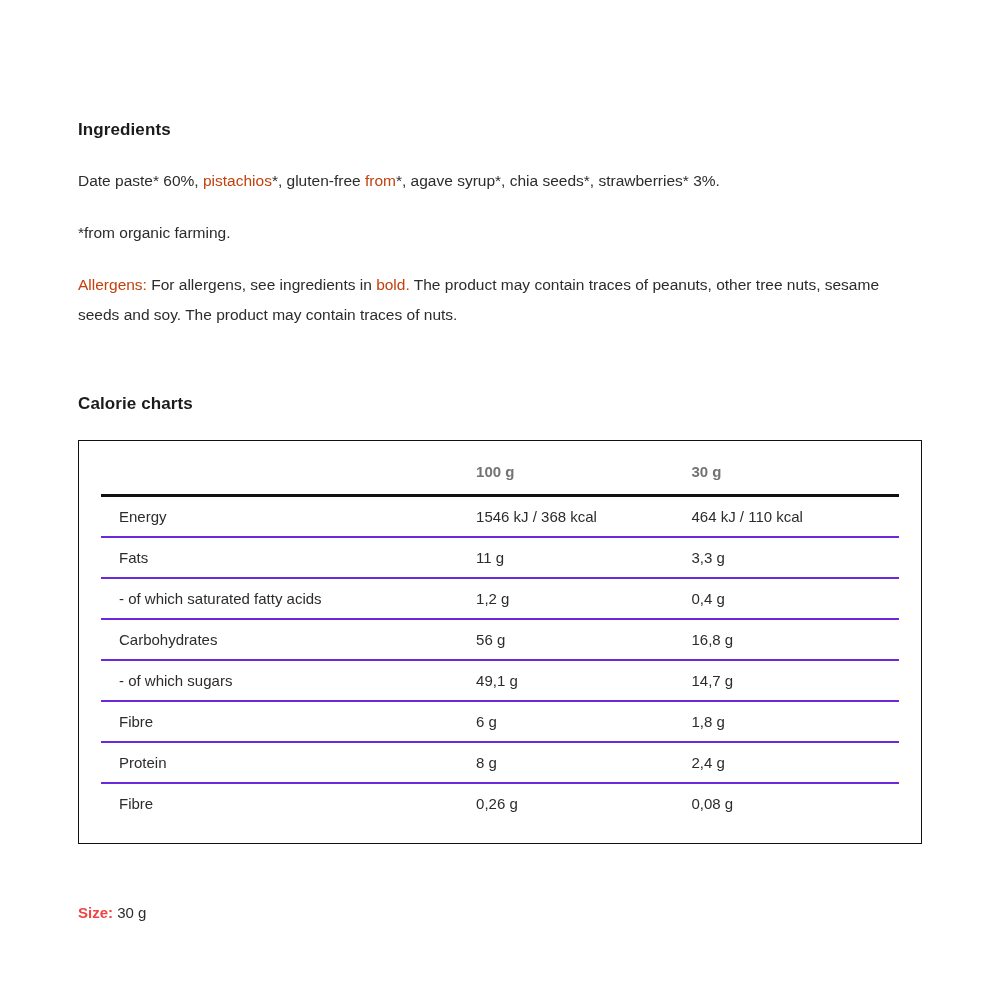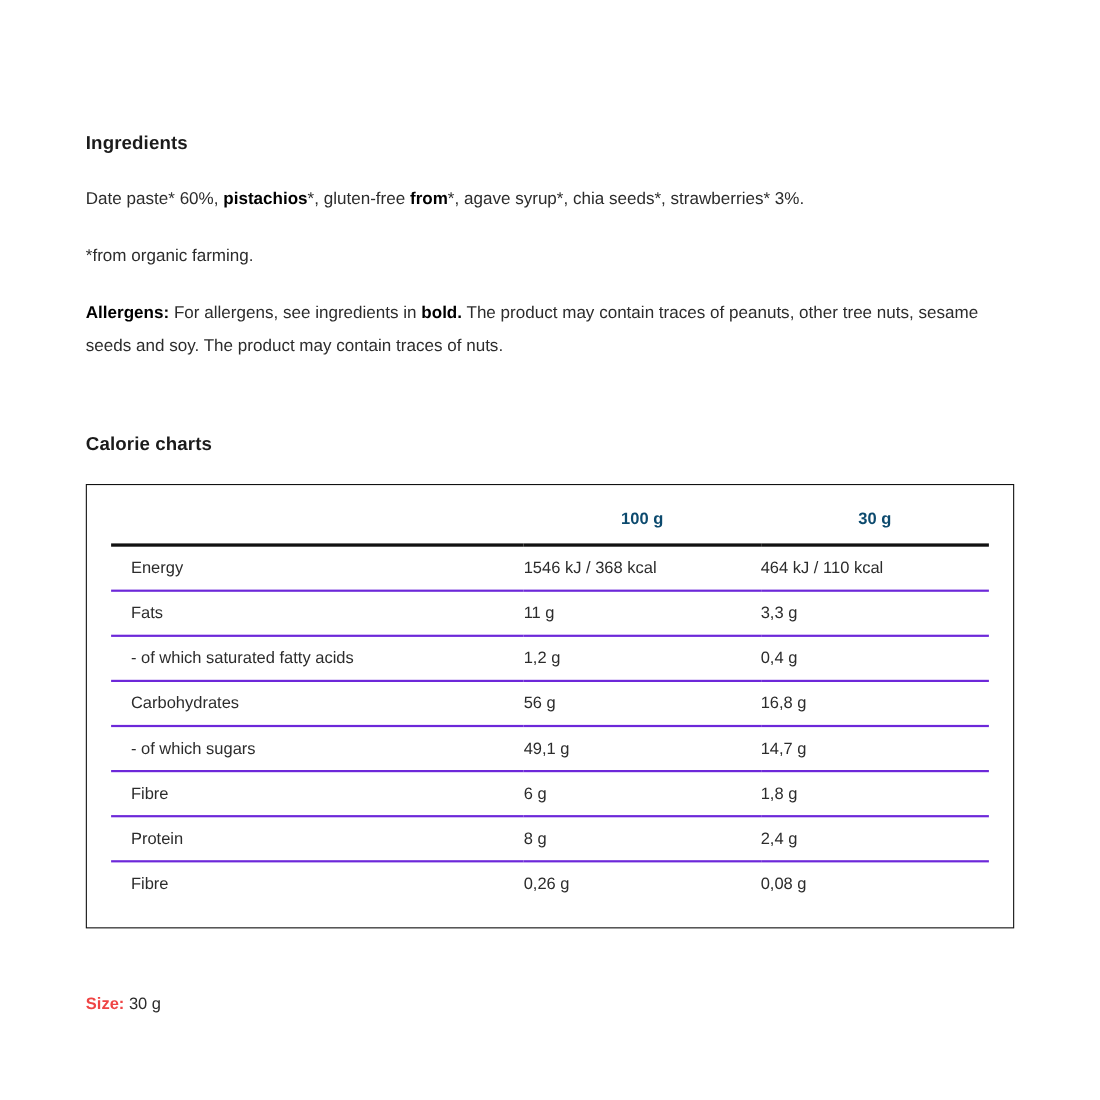--- a/index.html
+++ b/index.html
@@ -36,8 +36,8 @@
     max-width: 830px;
   }
   p.body-text b {
-    font-weight: bold;
-    color: #000000;
+    font-weight: normal;
+    color: #c2410c;
     margin-top: 15px;
   }
   .spacer-lg { height: 42px; }

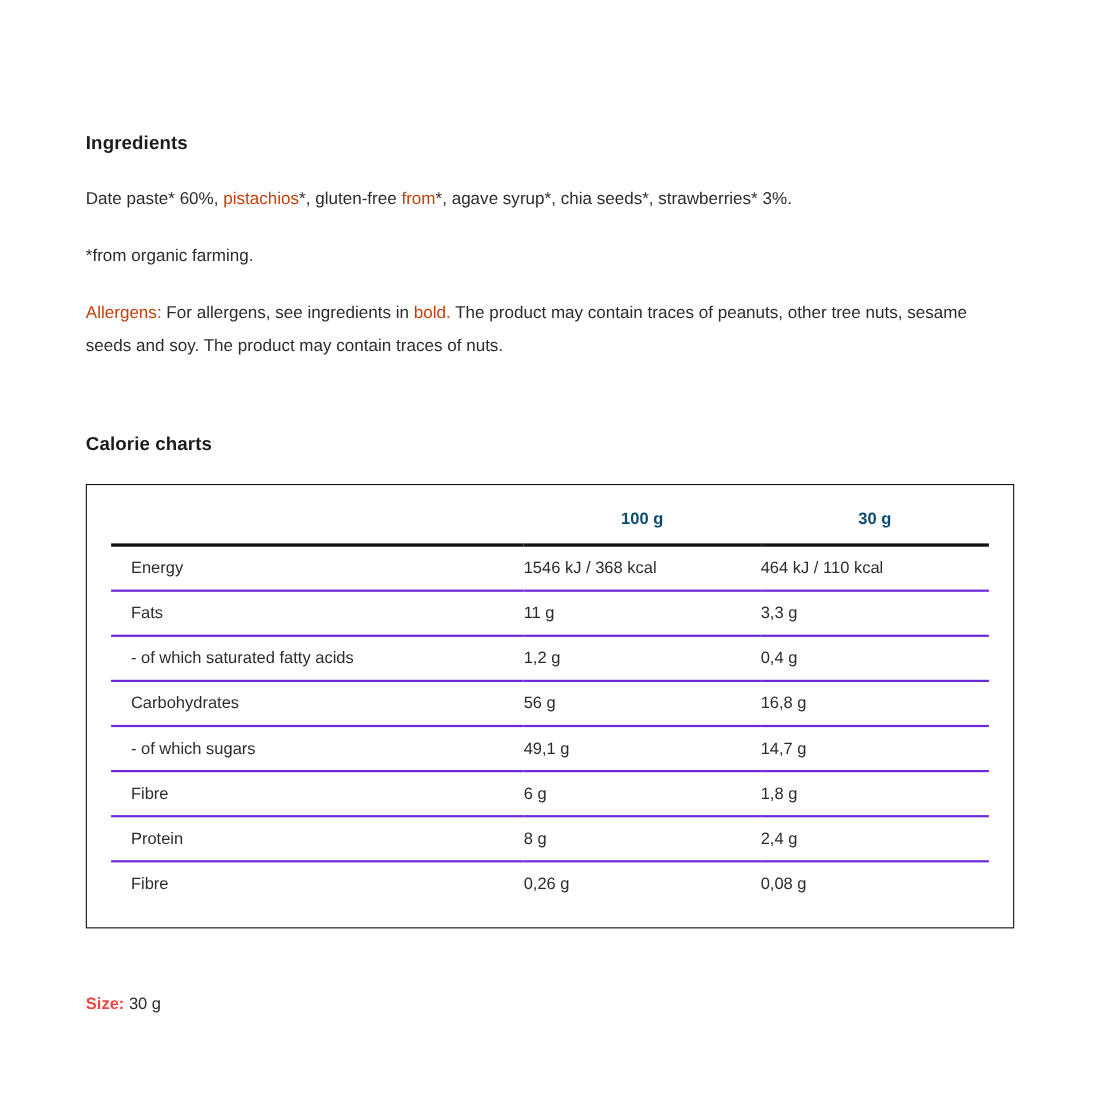--- a/index.html
+++ b/index.html
@@ -56,10 +56,10 @@
     color: #2c2c2c;
   }
   table.nutrition th {
-    text-align: center;
+    text-align: left;
     font-weight: bold;
     font-size: 15px;
-    color: #0c4a6e;
+    color: #737373;
     padding: 4px 0 14px 0;
   }
   table.nutrition thead tr th {

